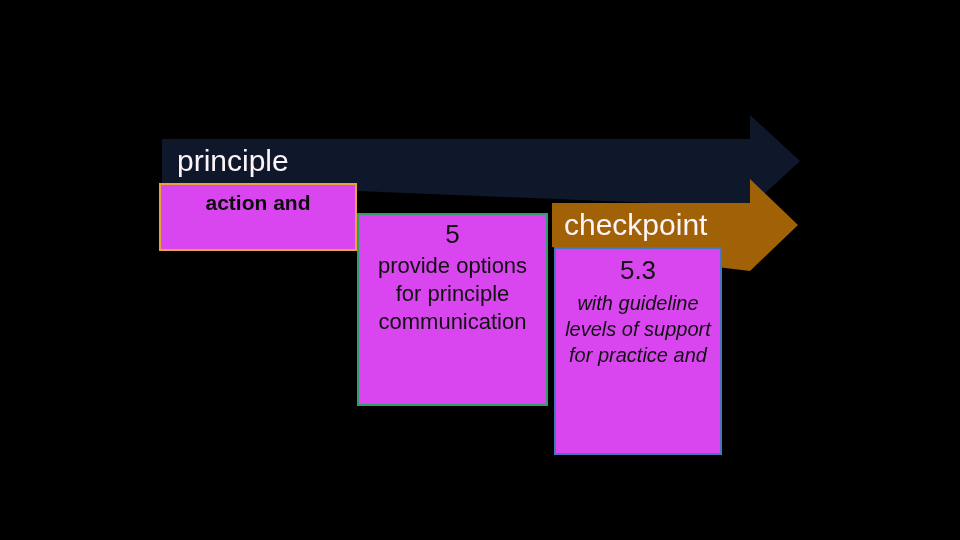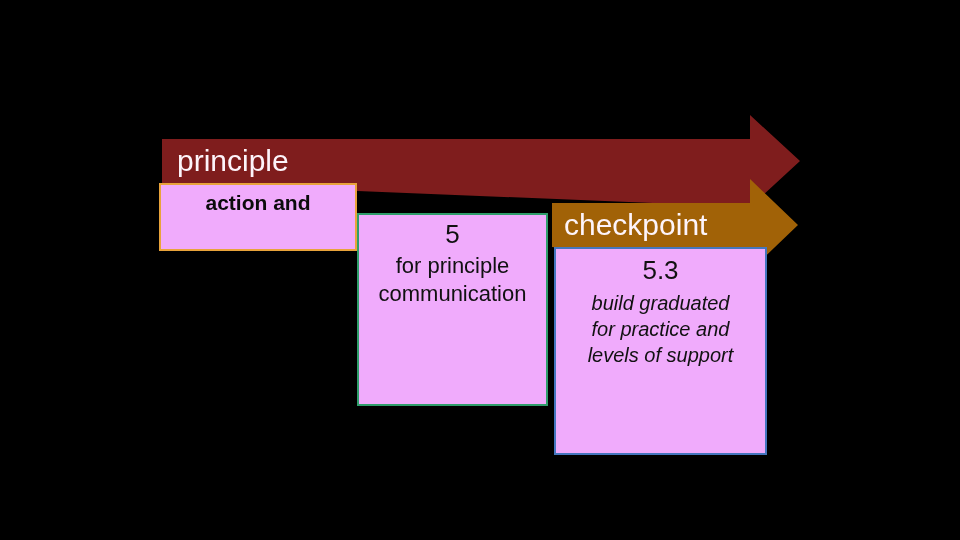--- a/index.html
+++ b/index.html
@@ -88,7 +88,7 @@
 
 <div class="stage" style="background-color: rgb(0, 0, 0);">
 
-  <div class="arrow" id="arrow-principle" style="background-color: #7f1d1d;">
+  <div class="arrow" id="arrow-principle" style="background-color: #0f172a;">
     <div class="arrow-label">principle</div>
   </div>
 

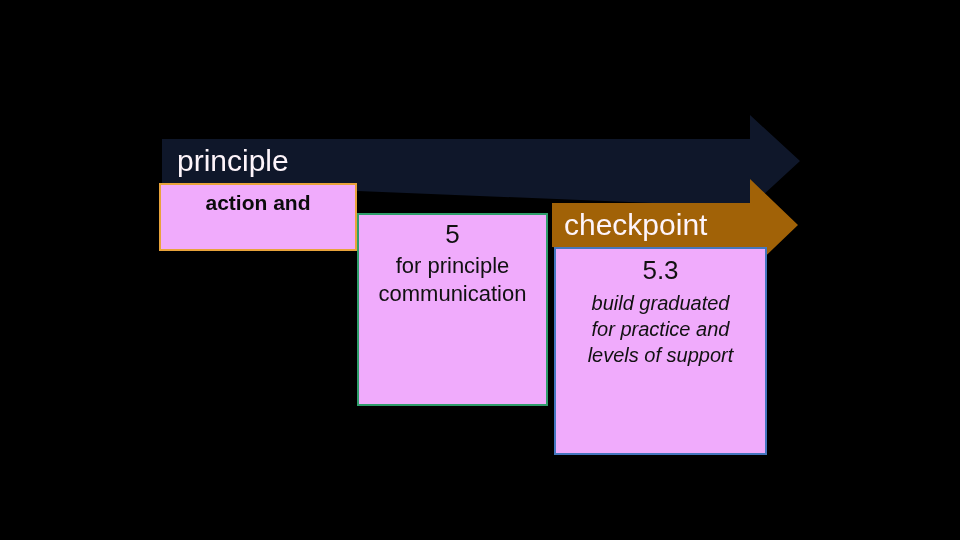--- a/index.html
+++ b/index.html
@@ -41,7 +41,7 @@
   #arrow-checkpoint .arrow-label { left: 12px; }
   .box {
     position: absolute;
-    background: #f0abfc;
+    background: #d946ef;
     box-sizing: border-box;
     text-align: center;
     color: #111111;

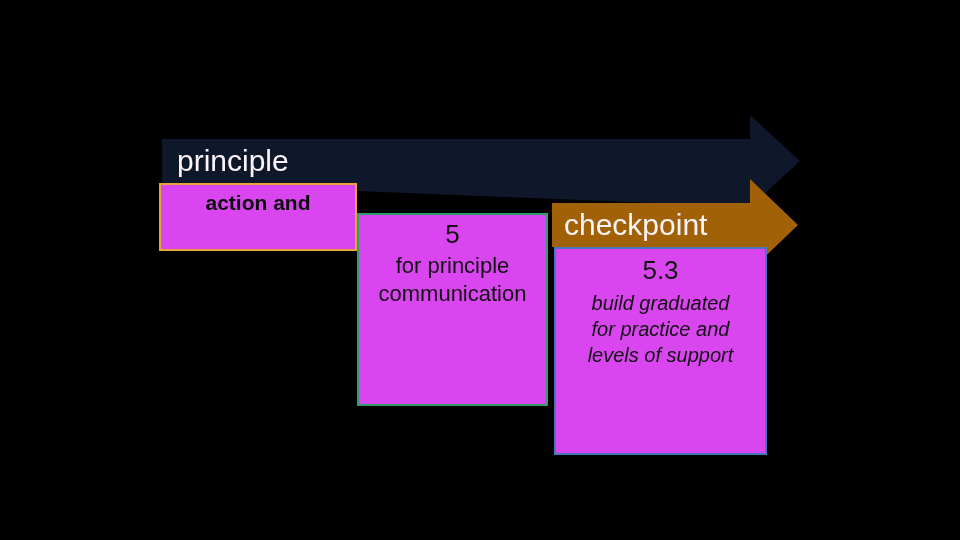--- a/index.html
+++ b/index.html
@@ -103,6 +103,7 @@
 
   <div class="box" id="box-guideline" style="border-color: rgb(47, 158, 107);">
     <div class="box-number">5</div>
+    <div class="box-line">provide options</div>
     <div class="box-line">for principle</div>
     <div class="box-line">communication</div>
   </div>

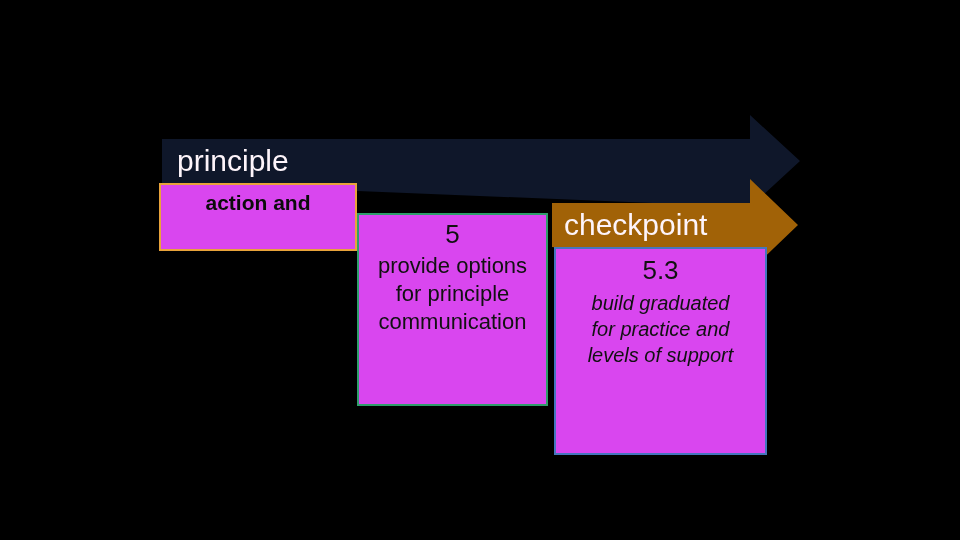--- a/index.html
+++ b/index.html
@@ -69,7 +69,7 @@
     margin-bottom: 2px;
   }
   #box-checkpoint {
-    left: 554px; top: 247px; width: 213px; height: 208px;
+    left: 554px; top: 247px; width: 168px; height: 208px;
     border: 2px solid #a21caf;
     font-size: 20px;
     line-height: 26px;

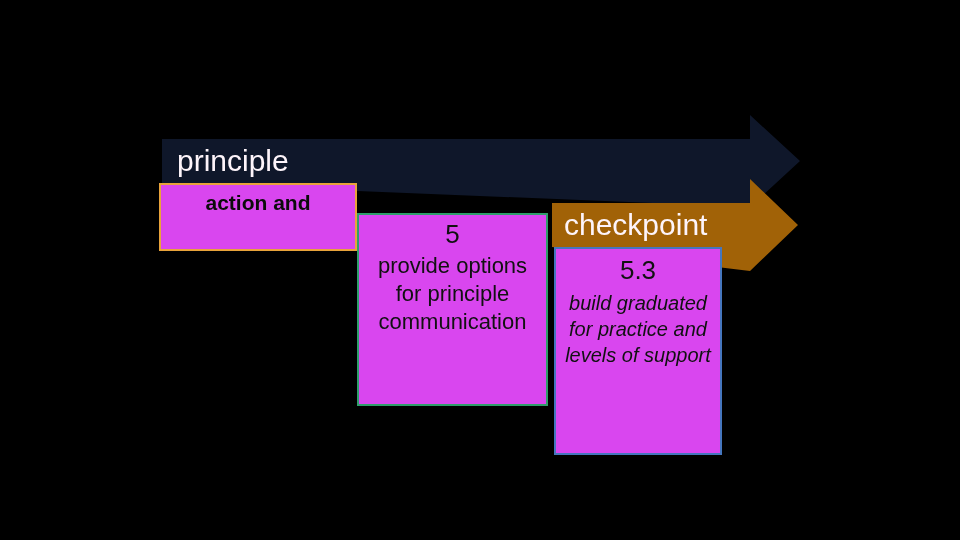--- a/index.html
+++ b/index.html
@@ -110,7 +110,7 @@
 
   <div class="box" id="box-checkpoint" style="border-color: rgb(69, 118, 190);">
     <div class="box-number">5.3</div>
-    <div class="box-line">build graduated</div>
+    <div class="box-line">with guideline</div>
     <div class="box-line">for practice and</div>
     <div class="box-line">levels of support</div>
   </div>

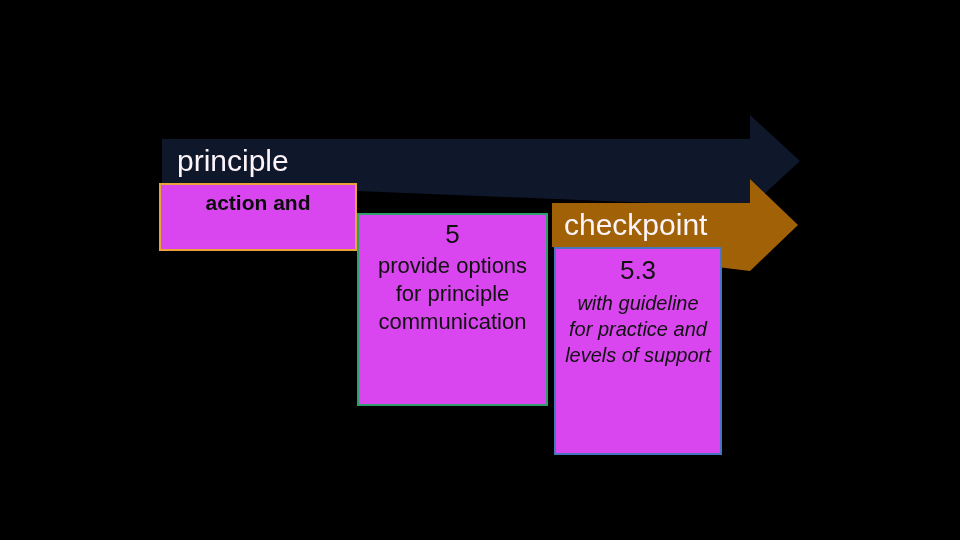--- a/index.html
+++ b/index.html
@@ -111,8 +111,8 @@
   <div class="box" id="box-checkpoint" style="border-color: rgb(69, 118, 190);">
     <div class="box-number">5.3</div>
     <div class="box-line">with guideline</div>
+    <div class="box-line">levels of support</div>
     <div class="box-line">for practice and</div>
-    <div class="box-line">levels of support</div>
   </div>
 
 </div>

